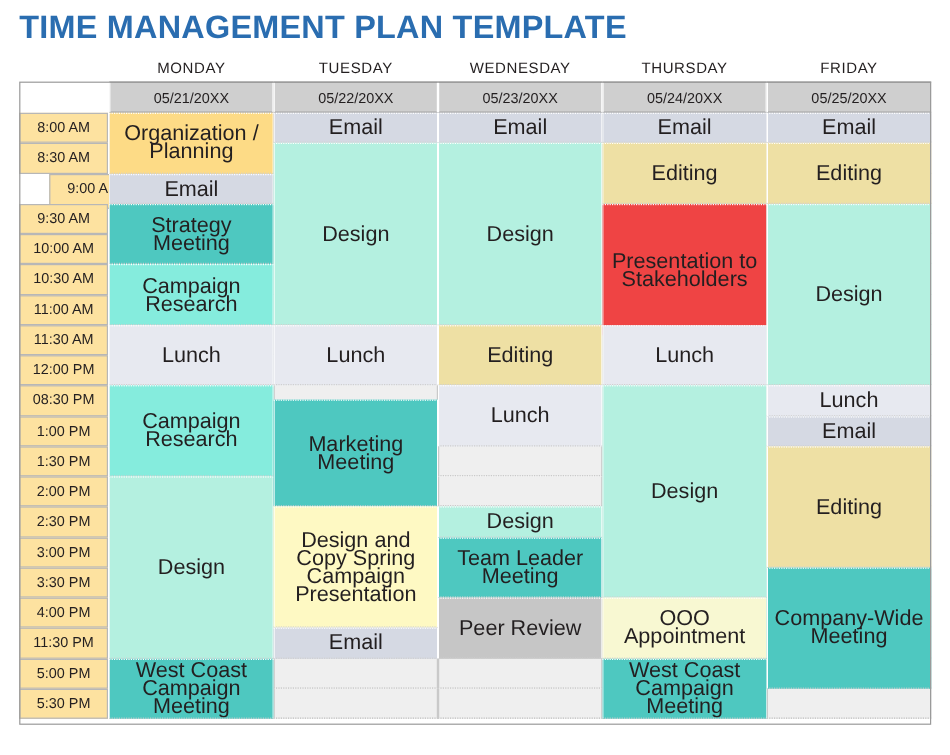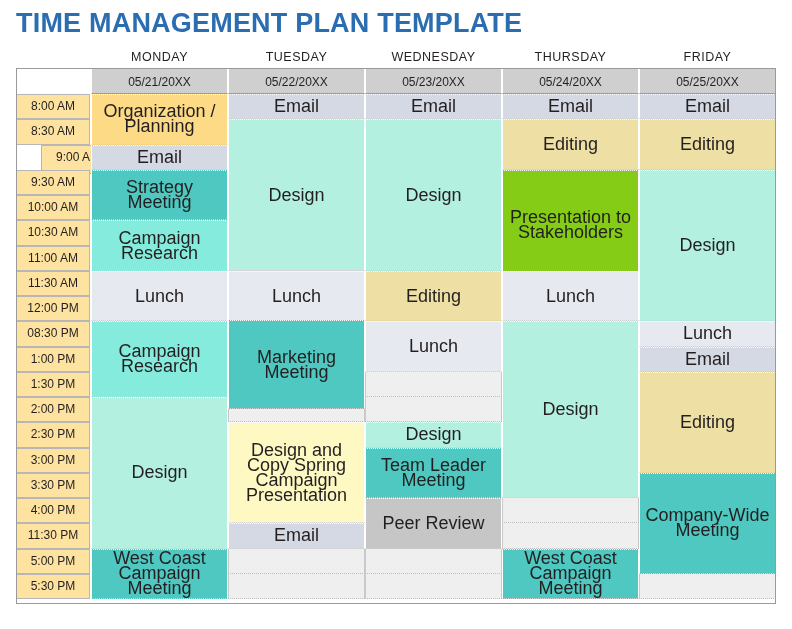--- a/index.html
+++ b/index.html
@@ -391,7 +391,7 @@
         <div class="event" style="left: 486px; width: 137px; top: 25.25px; height: 50.5px; background: rgb(238, 224, 164);">
           <span class="lbl">Editing</span>
         </div>
-        <div class="event" style="left: 486px; width: 137px; top: 75.75px; height: 110px; background: #84cc16;">
+        <div class="event" style="left: 486px; width: 137px; top: 75.75px; height: 110px; background: #ef4444;">
           <span class="lbl">Presentation to Stakeholders</span>
         </div>
         <div class="event" style="left: 486px; width: 137px; top: 176.75px; height: 50.5px; background: rgb(231, 233, 240);">

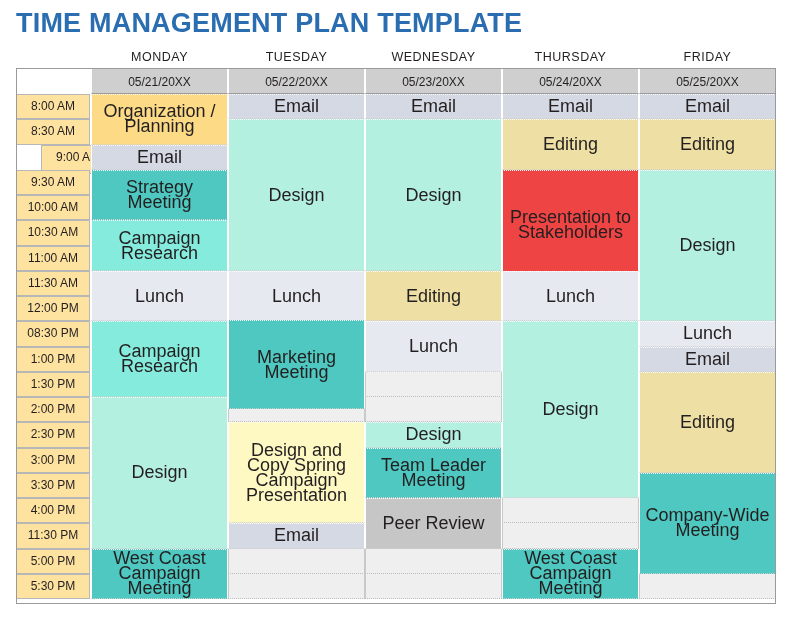--- a/index.html
+++ b/index.html
@@ -355,7 +355,7 @@
         <div class="event" style="left: 212px; width: 137px; top: 176.75px; height: 50.5px; background: rgb(231, 233, 240);">
           <span class="lbl">Lunch</span>
         </div>
-        <div class="event" style="left: 212px; width: 137px; top: 226px; height: 89px; background: rgb(78, 200, 192);">
+        <div class="event" style="left: 212px; width: 137px; top: 239px; height: 89px; background: rgb(78, 200, 192);">
           <span class="lbl">Marketing Meeting</span>
         </div>
         <div class="event" style="left: 212px; width: 137px; top: 328.25px; height: 101px; background: #fef9c3;">

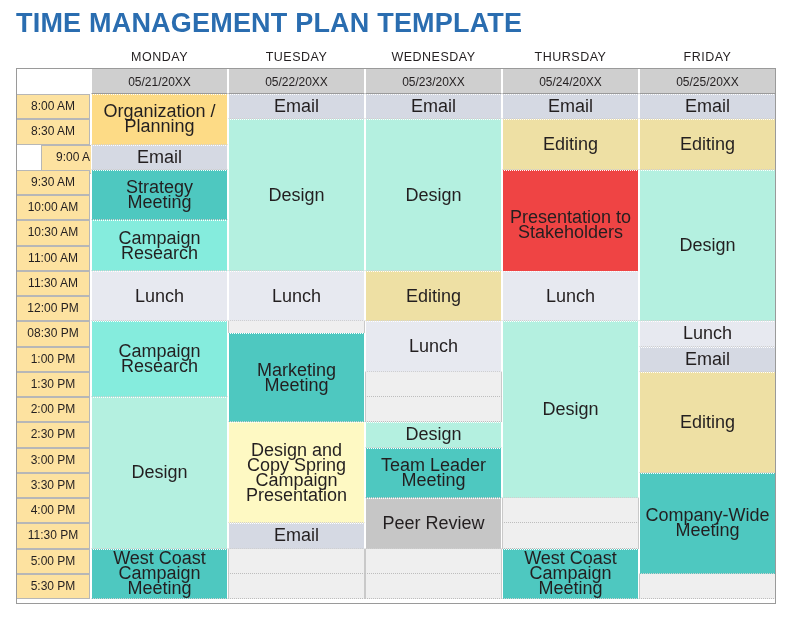--- a/index.html
+++ b/index.html
@@ -400,6 +400,9 @@
         <div class="event" style="left: 486px; width: 137px; top: 227.25px; height: 176.75px; background: rgb(180, 240, 224);">
           <span class="lbl">Design</span>
         </div>
+        <div class="event" style="left: 486px; width: 137px; top: 404px; height: 50.5px; background: rgb(248, 248, 210);">
+          <span class="lbl">OOO Appointment</span>
+        </div>
         <div class="event" style="left: 486px; width: 137px; top: 454.5px; height: 50.5px; background: rgb(78, 200, 192);">
           <span class="lbl">West Coast Campaign  Meeting</span>
         </div>

